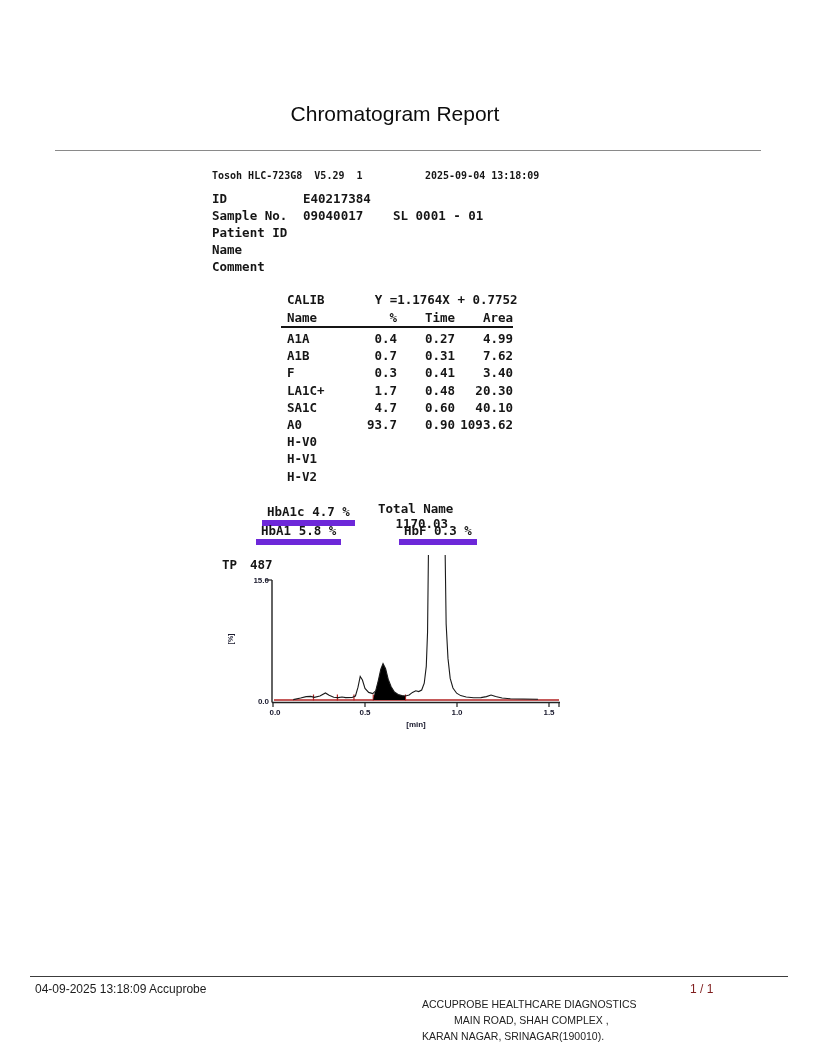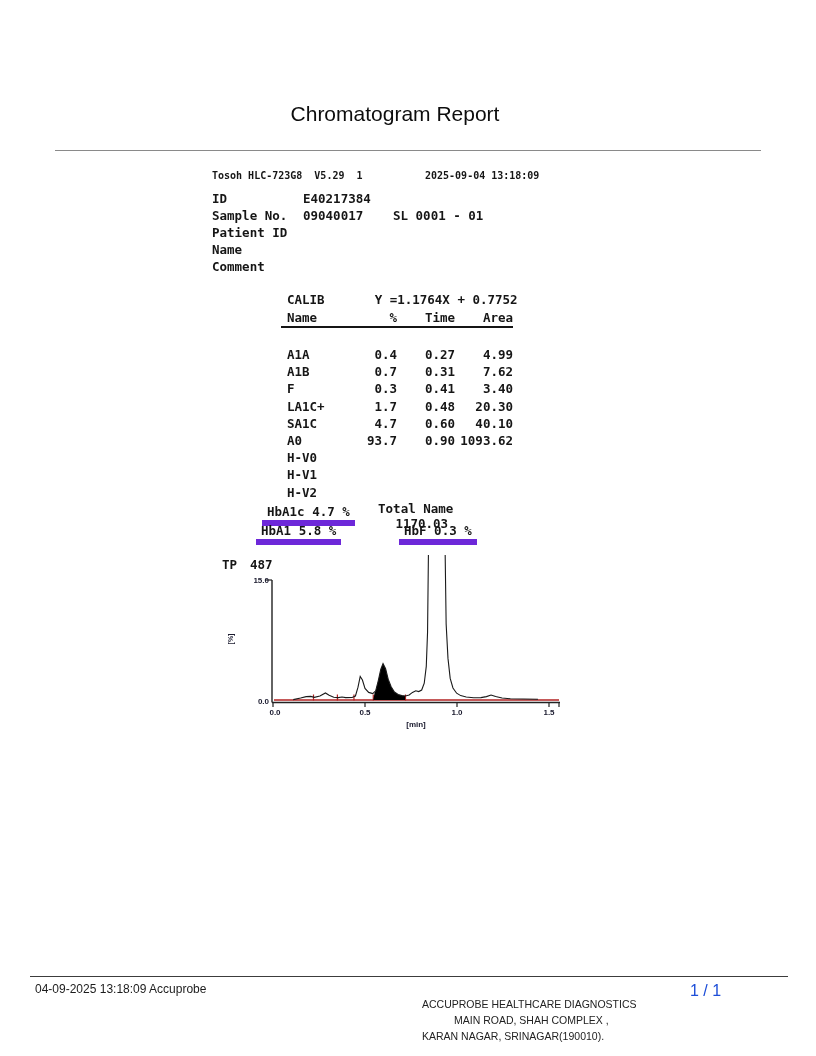--- a/index.html
+++ b/index.html
@@ -22,7 +22,7 @@
   .ceq{margin-left:50px;}
   .crow{display:flex;line-height:17.2px;}
   .chead{left:287px;top:267px;font-size:12.5px;}
-  .cbody{left:287px;top:304px;font-size:12.5px;}
+  .cbody{left:287px;top:288px;font-size:12.5px;}
   .c0{width:64px;display:inline-block;}
   .c1{width:46px;display:inline-block;text-align:right;}
   .c2{width:58px;display:inline-block;text-align:right;}

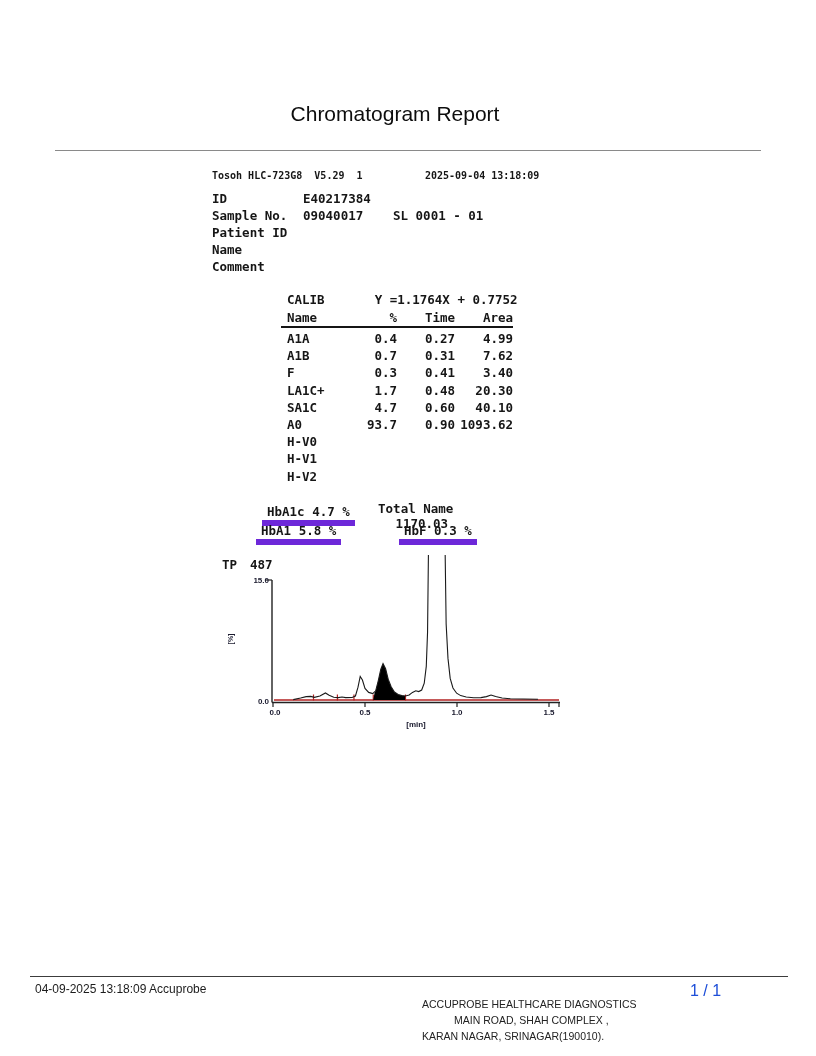--- a/index.html
+++ b/index.html
@@ -44,7 +44,7 @@
   
   .rule-bottom{left:30px;top:934px;width:758px;height:1px;background:#3c3c3c;}
   .footer-left{left:35px;top:940px;font-size:12px;color:#1c1c1c;}
-  .footer-page{left:690px;top:940px;font-size:16px;color:#1d4ed8;}
+  .footer-page{left:690px;top:940px;font-size:12px;color:#7f1d1d;}
   .org{left:422px;font-size:10.5px;color:#222;}
   .o1{top:956px;} .o2{top:972px;padding-left:32px;} .o3{top:988px;}
   .blue-mark{left:55px;top:1042px;width:76px;height:11px;background:#2e68e8;}

